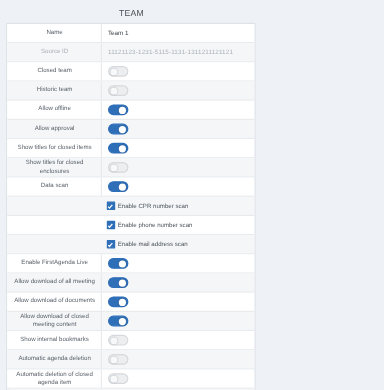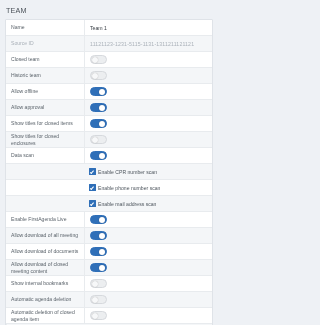--- a/index.html
+++ b/index.html
@@ -23,6 +23,7 @@
     padding: 6px 5px 0 5px;
     position: relative;
     background: #eef1f5;
+    text-align: center;
   }
   .panel-title {
     font-size: 7.2px;

